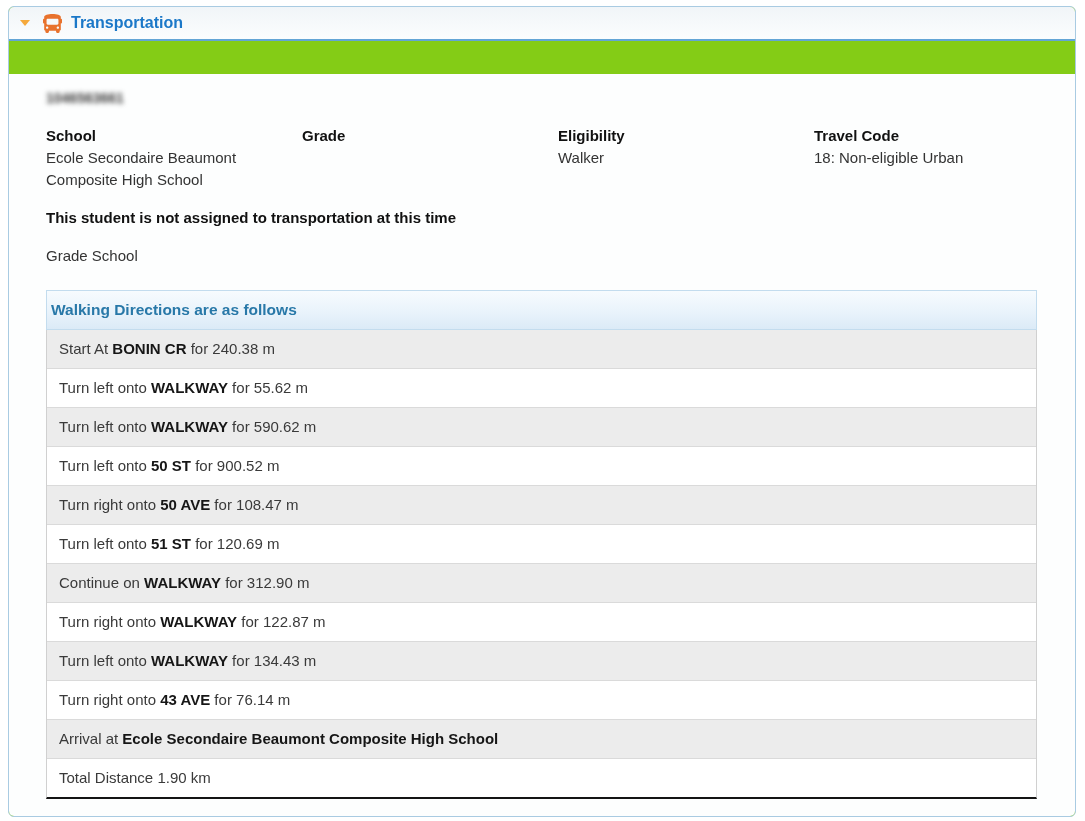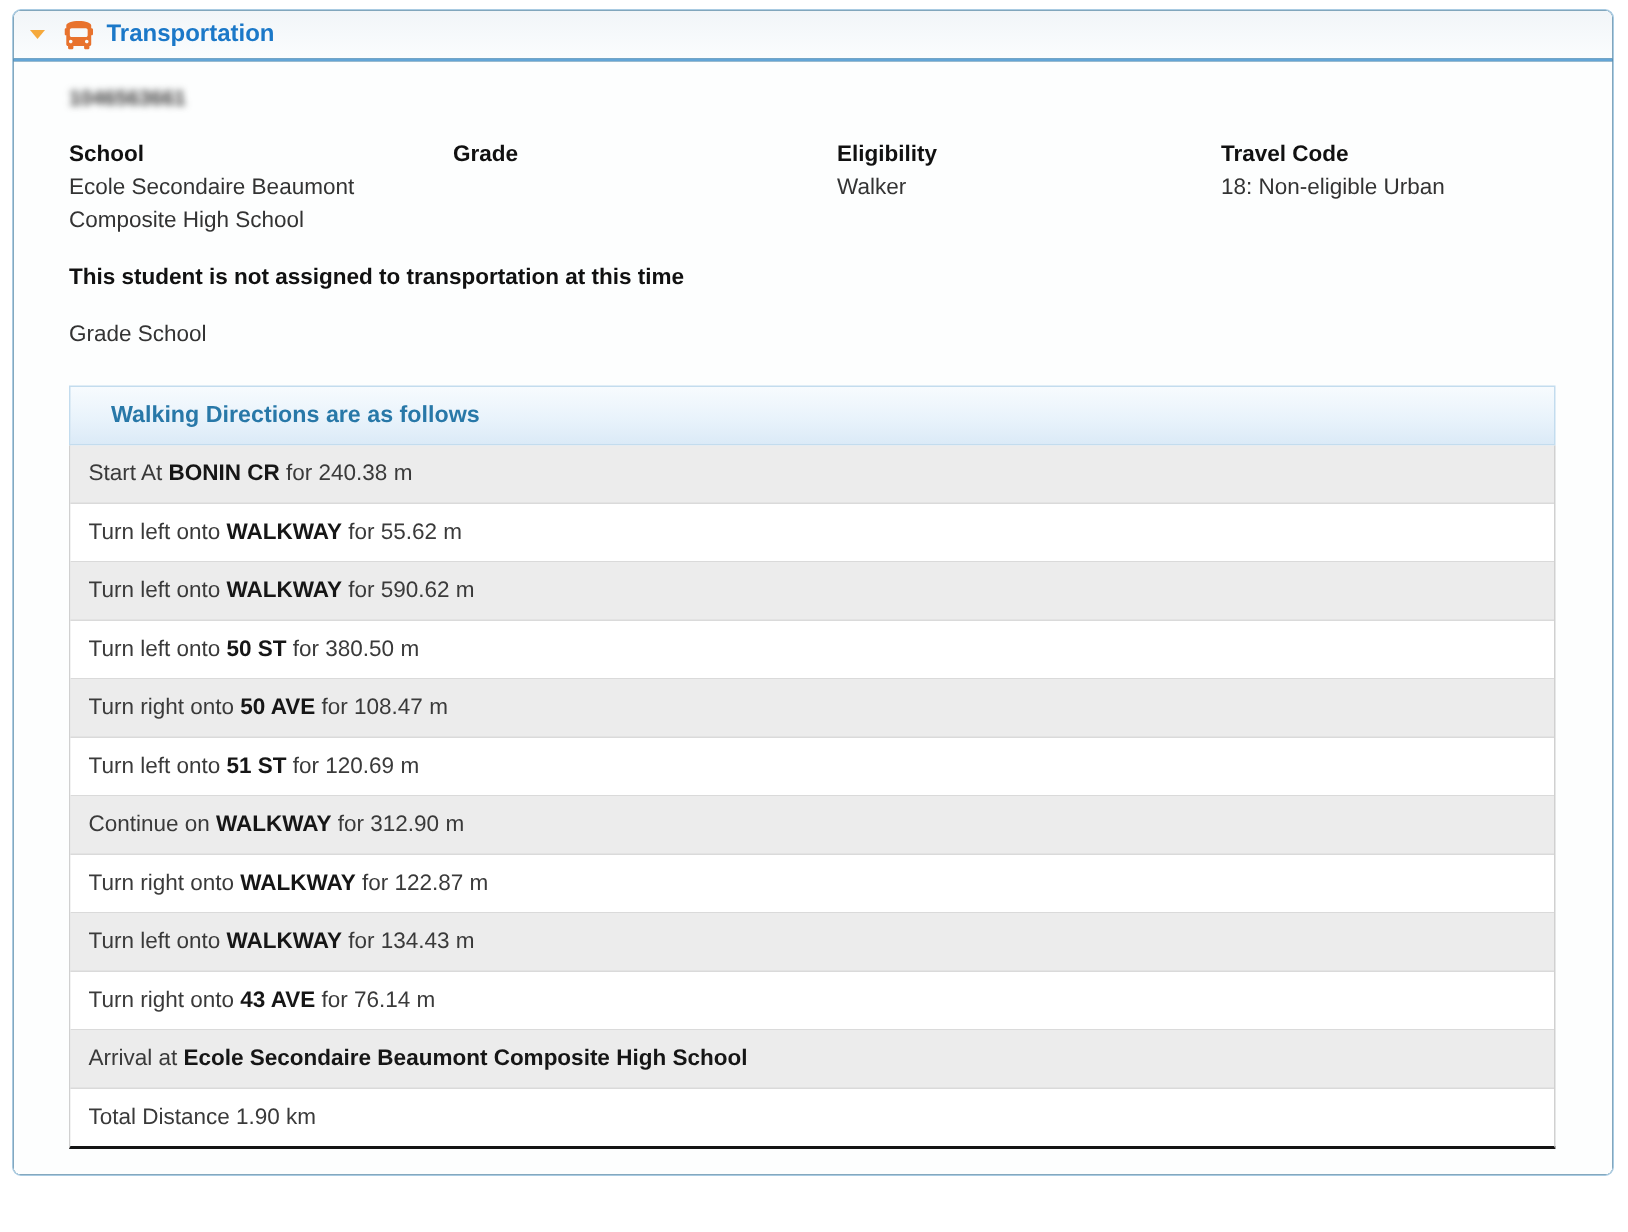--- a/index.html
+++ b/index.html
@@ -17,7 +17,7 @@
     margin: 6px 9px 0 8px;
     border: 1px solid #a9cbe2;
     border-radius: 6px;
-    background: #0c4a6e;
+    background: #84cc16;
     overflow: hidden;
   }
   .panel-header {

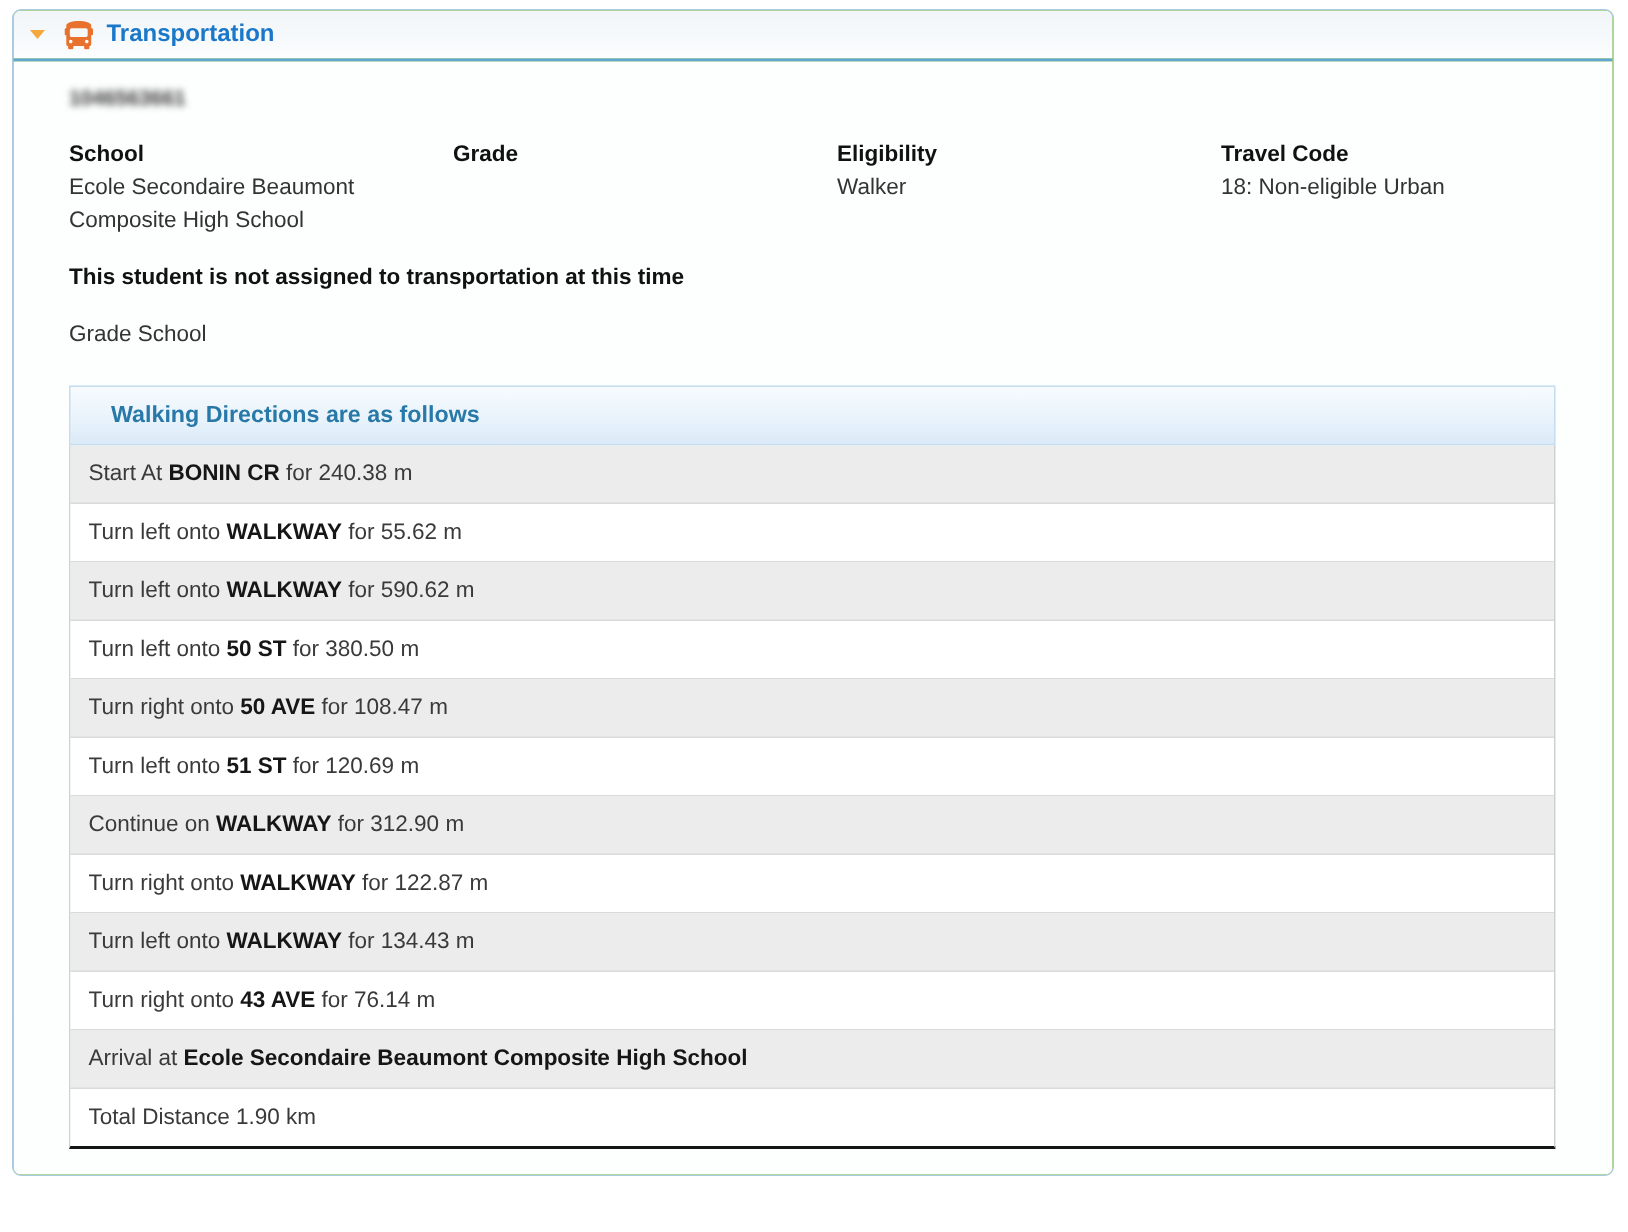--- a/index.html
+++ b/index.html
@@ -44,7 +44,7 @@
   }
 
   
-  .panel-body { padding: 16px 40px 17px 37px; background: #fdfefe; }
+  .panel-body { padding: 16px 40px 17px 37px; background: #fdfefe; margin-top: 33px; }
 
   .student-id {
     font-size: 14px;

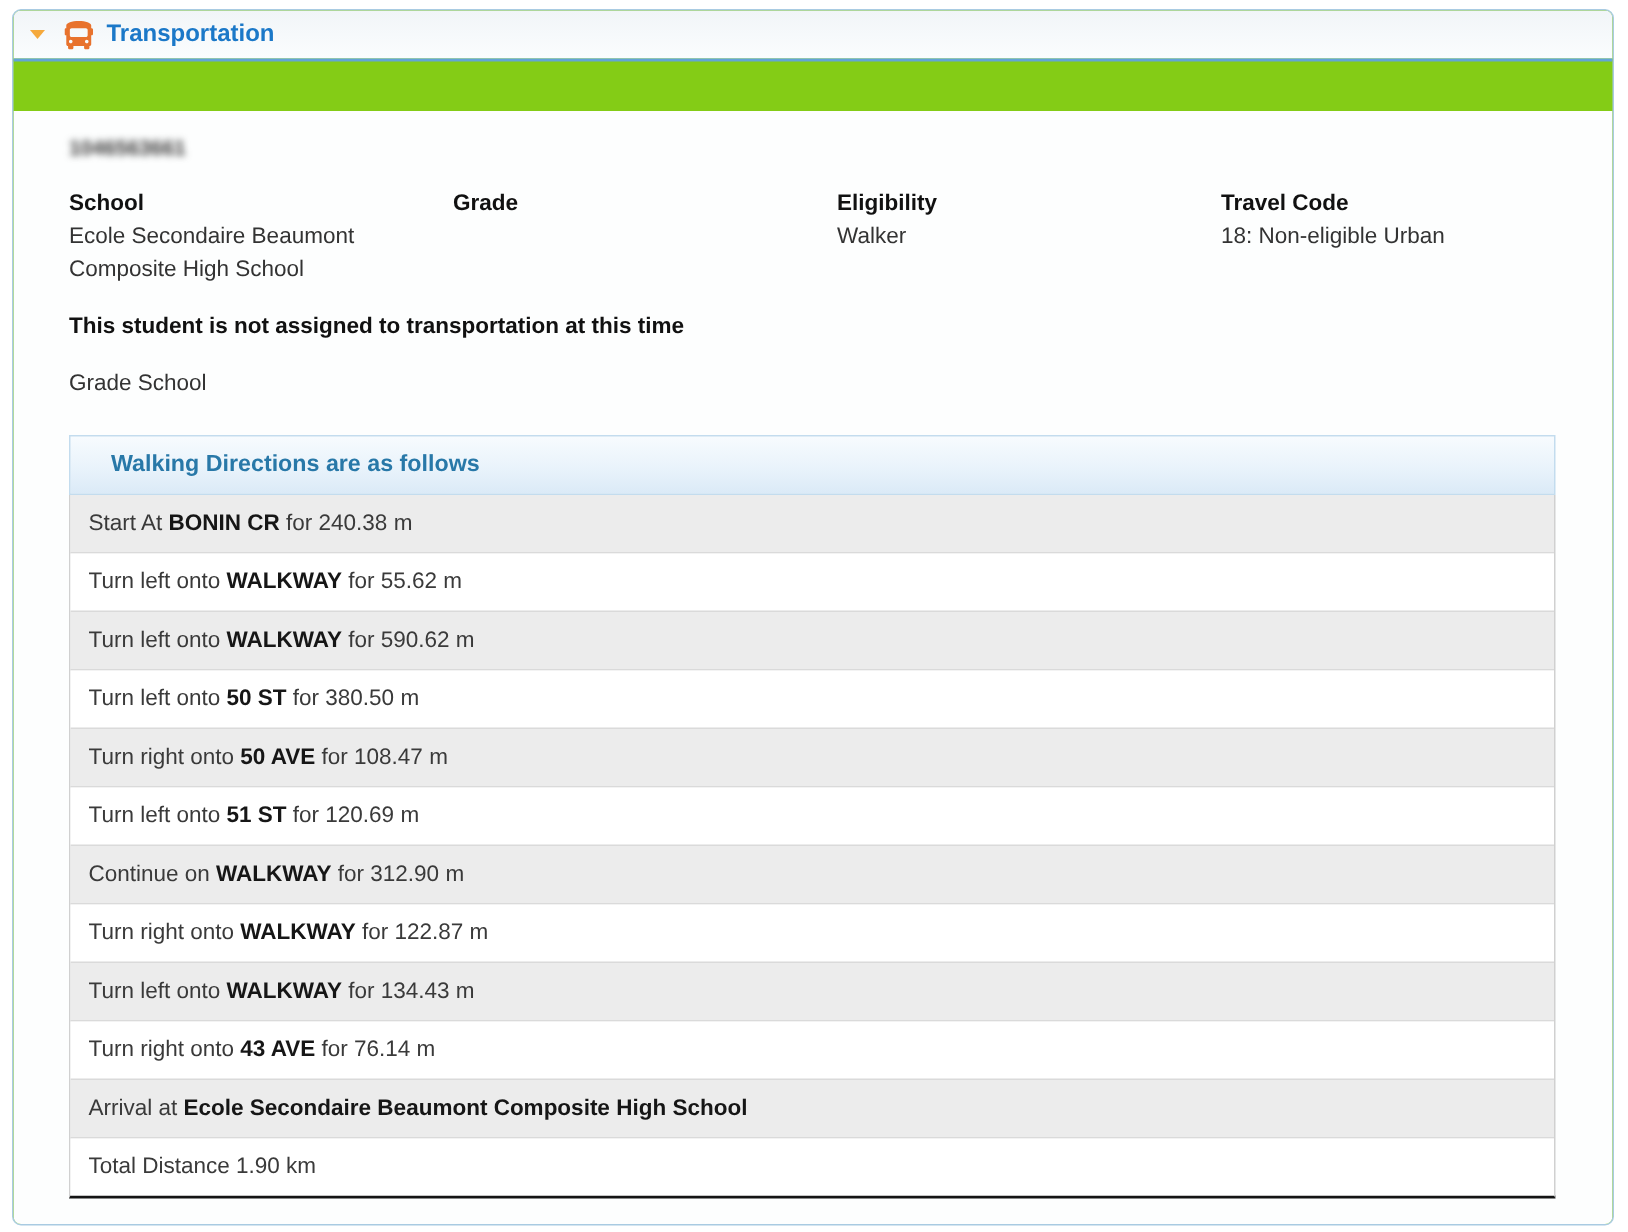--- a/index.html
+++ b/index.html
@@ -72,7 +72,7 @@
   .directions-header {
     height: 40px;
     line-height: 38px;
-    padding-left: 27px;
+    padding-left: 4px;
     font-size: 15.5px;
     font-weight: 700;
     color: #2878a8;

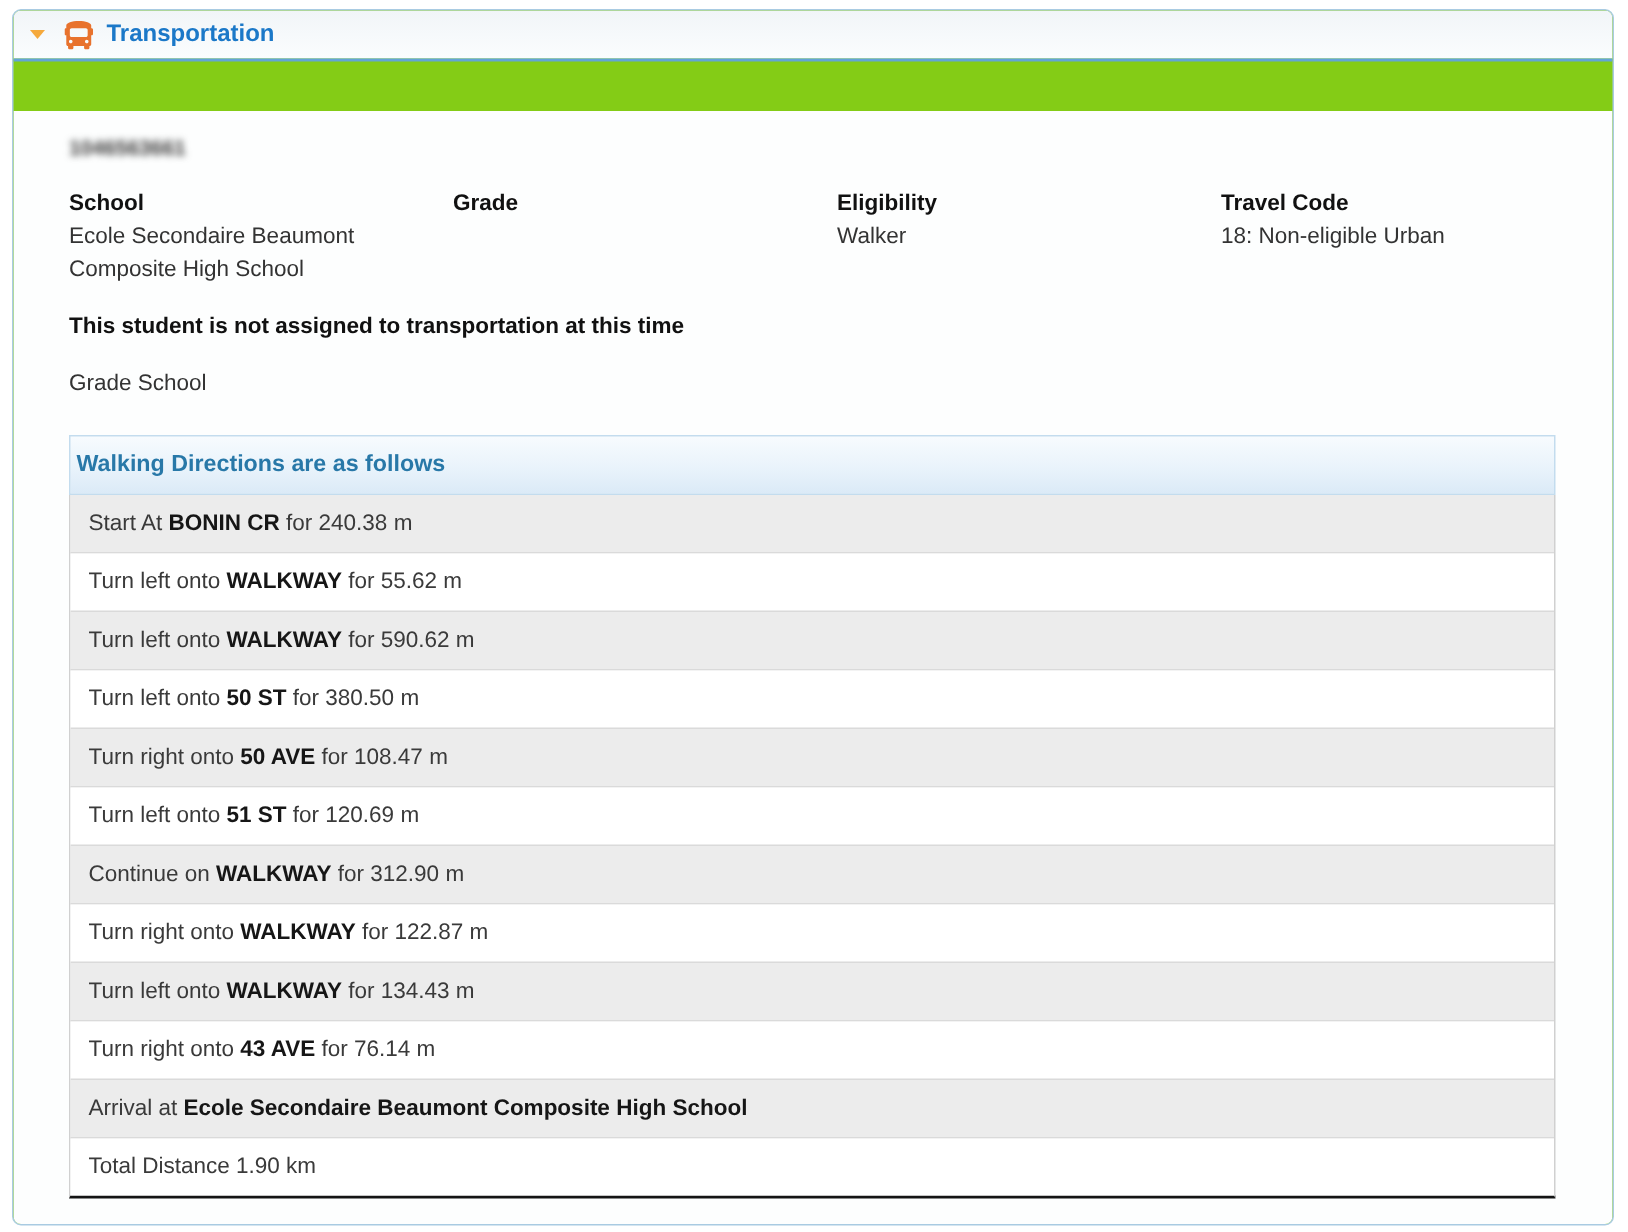--- a/index.html
+++ b/index.html
@@ -152,7 +152,7 @@
 
             <div class="direction-row"><span>Turn left onto </span><span class="street">WALKWAY</span><span> for 590.62 m</span></div>
 
-            <div class="direction-row"><span>Turn left onto </span><span class="street">50 ST</span><span> for 380.50 m</span></div>
+            <div class="direction-row"><span>Turn left onto </span><span class="street">50 ST</span><span> for 900.52 m</span></div>
 
             <div class="direction-row"><span>Turn right onto </span><span class="street">50 AVE</span><span> for 108.47 m</span></div>
 

